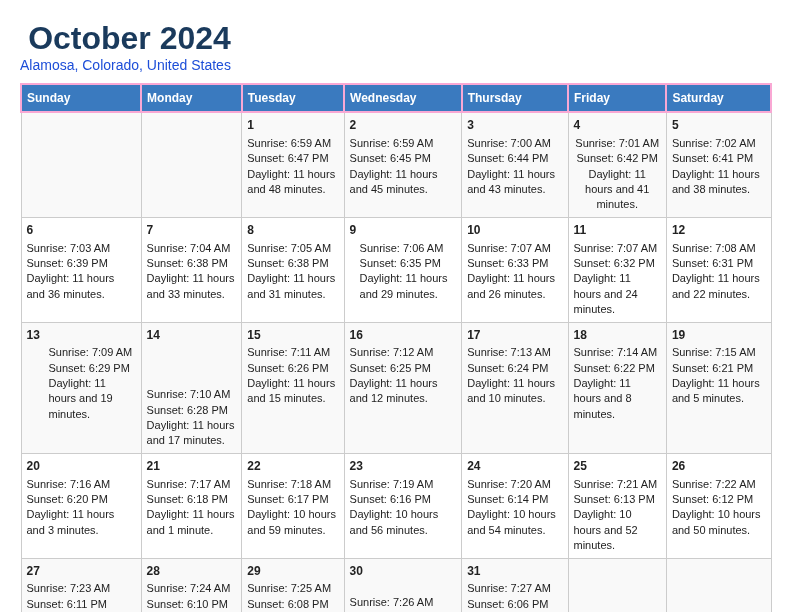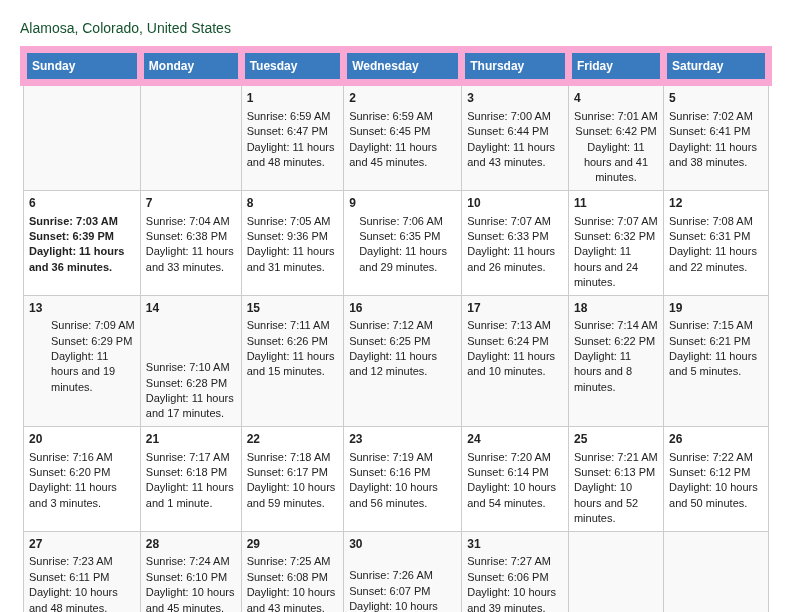--- a/index.html
+++ b/index.html
@@ -73,6 +73,7 @@
 
 <div class="header">
   <div class="title-area">
+    <div class="main-title">October 2024</div>
     <div class="subtitle">Alamosa, Colorado, United States</div>
   </div>
 </div>

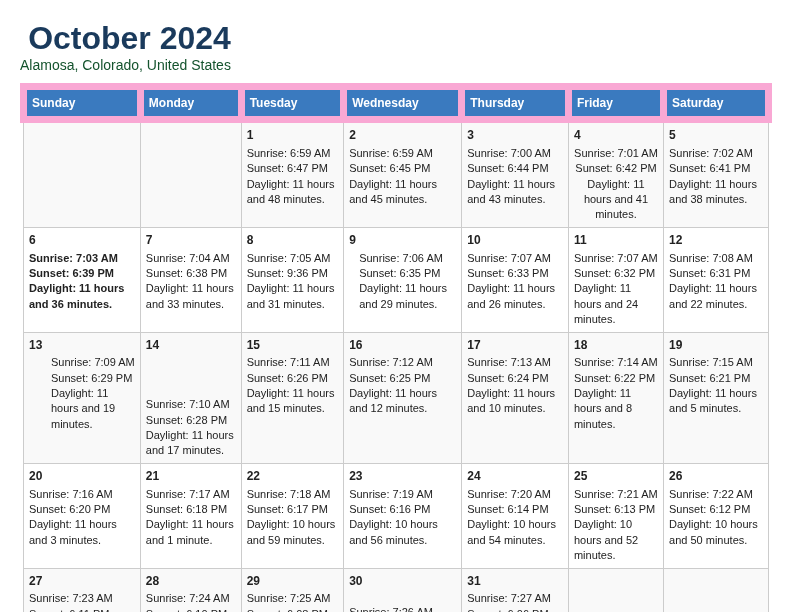--- a/index.html
+++ b/index.html
@@ -30,7 +30,7 @@
     }
     .subtitle {
       font-size: 14px;
-      color: #14532d;
+      color: #1d4ed8;
     }
     table {
       width: 100%;

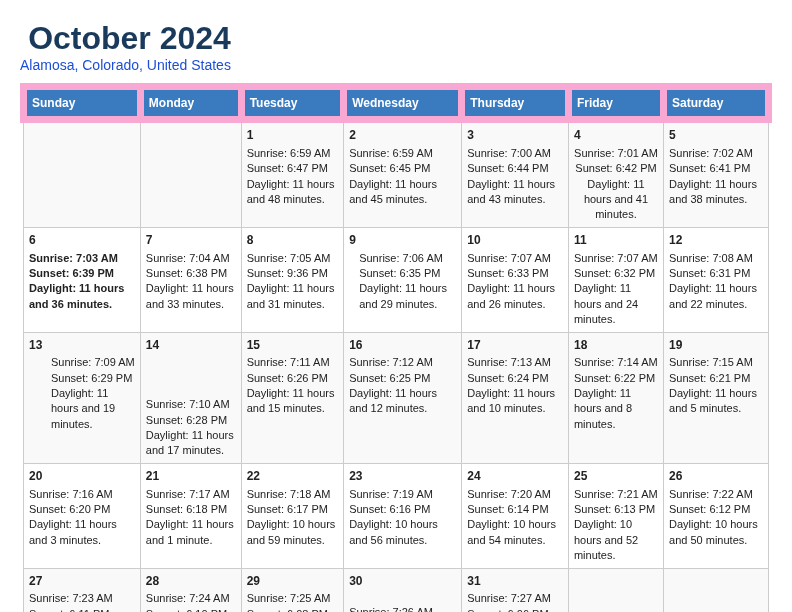--- a/index.html
+++ b/index.html
@@ -44,7 +44,7 @@
       text-align: left;
       font-size: 12px;
       font-weight: bold;
-      border: 7px solid #f9a8d4;
+      border: 2px solid #f9a8d4;
     }
     tbody tr td {
       border: 1px solid #ccc;

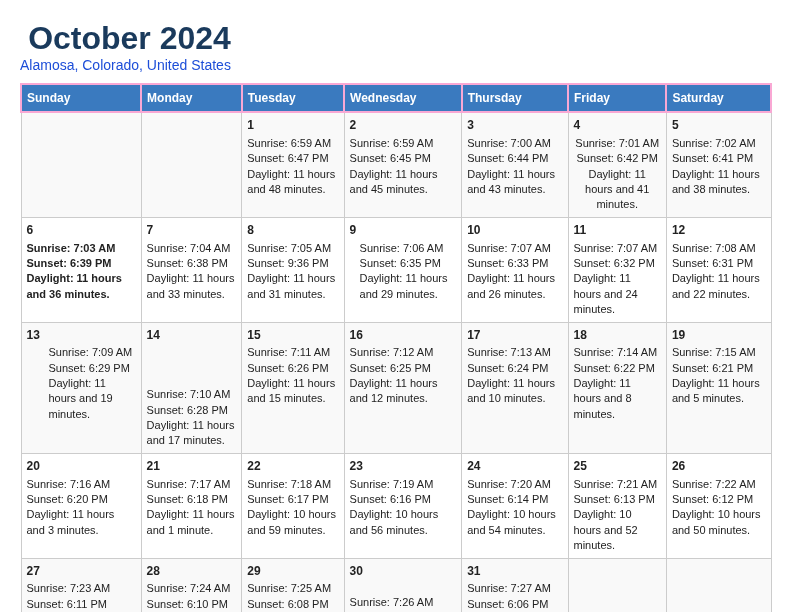--- a/index.html
+++ b/index.html
@@ -128,7 +128,7 @@
       <tr>
         <td>
           <span class="day-number">6</span>
-          <div class="day-info" style="white-space: pre-line; font-weight: bold;">Sunrise: 7:03 AM
+          <div class="day-info" style="white-space: pre-line;">Sunrise: 7:03 AM
 Sunset: 6:39 PM
 Daylight: 11 hours and 36 minutes.</div>
         </td>

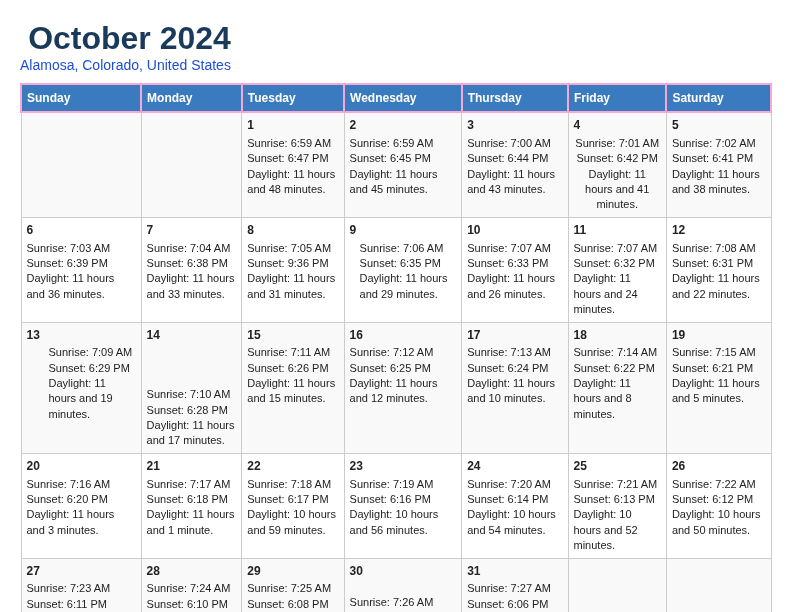--- a/index.html
+++ b/index.html
@@ -141,7 +141,7 @@
         <td>
           <span class="day-number">8</span>
           <div class="day-info" style="white-space: pre-line;">Sunrise: 7:05 AM
-Sunset: 9:36 PM
+Sunset: 6:38 PM
 Daylight: 11 hours and 31 minutes.</div>
         </td>
         <td>

